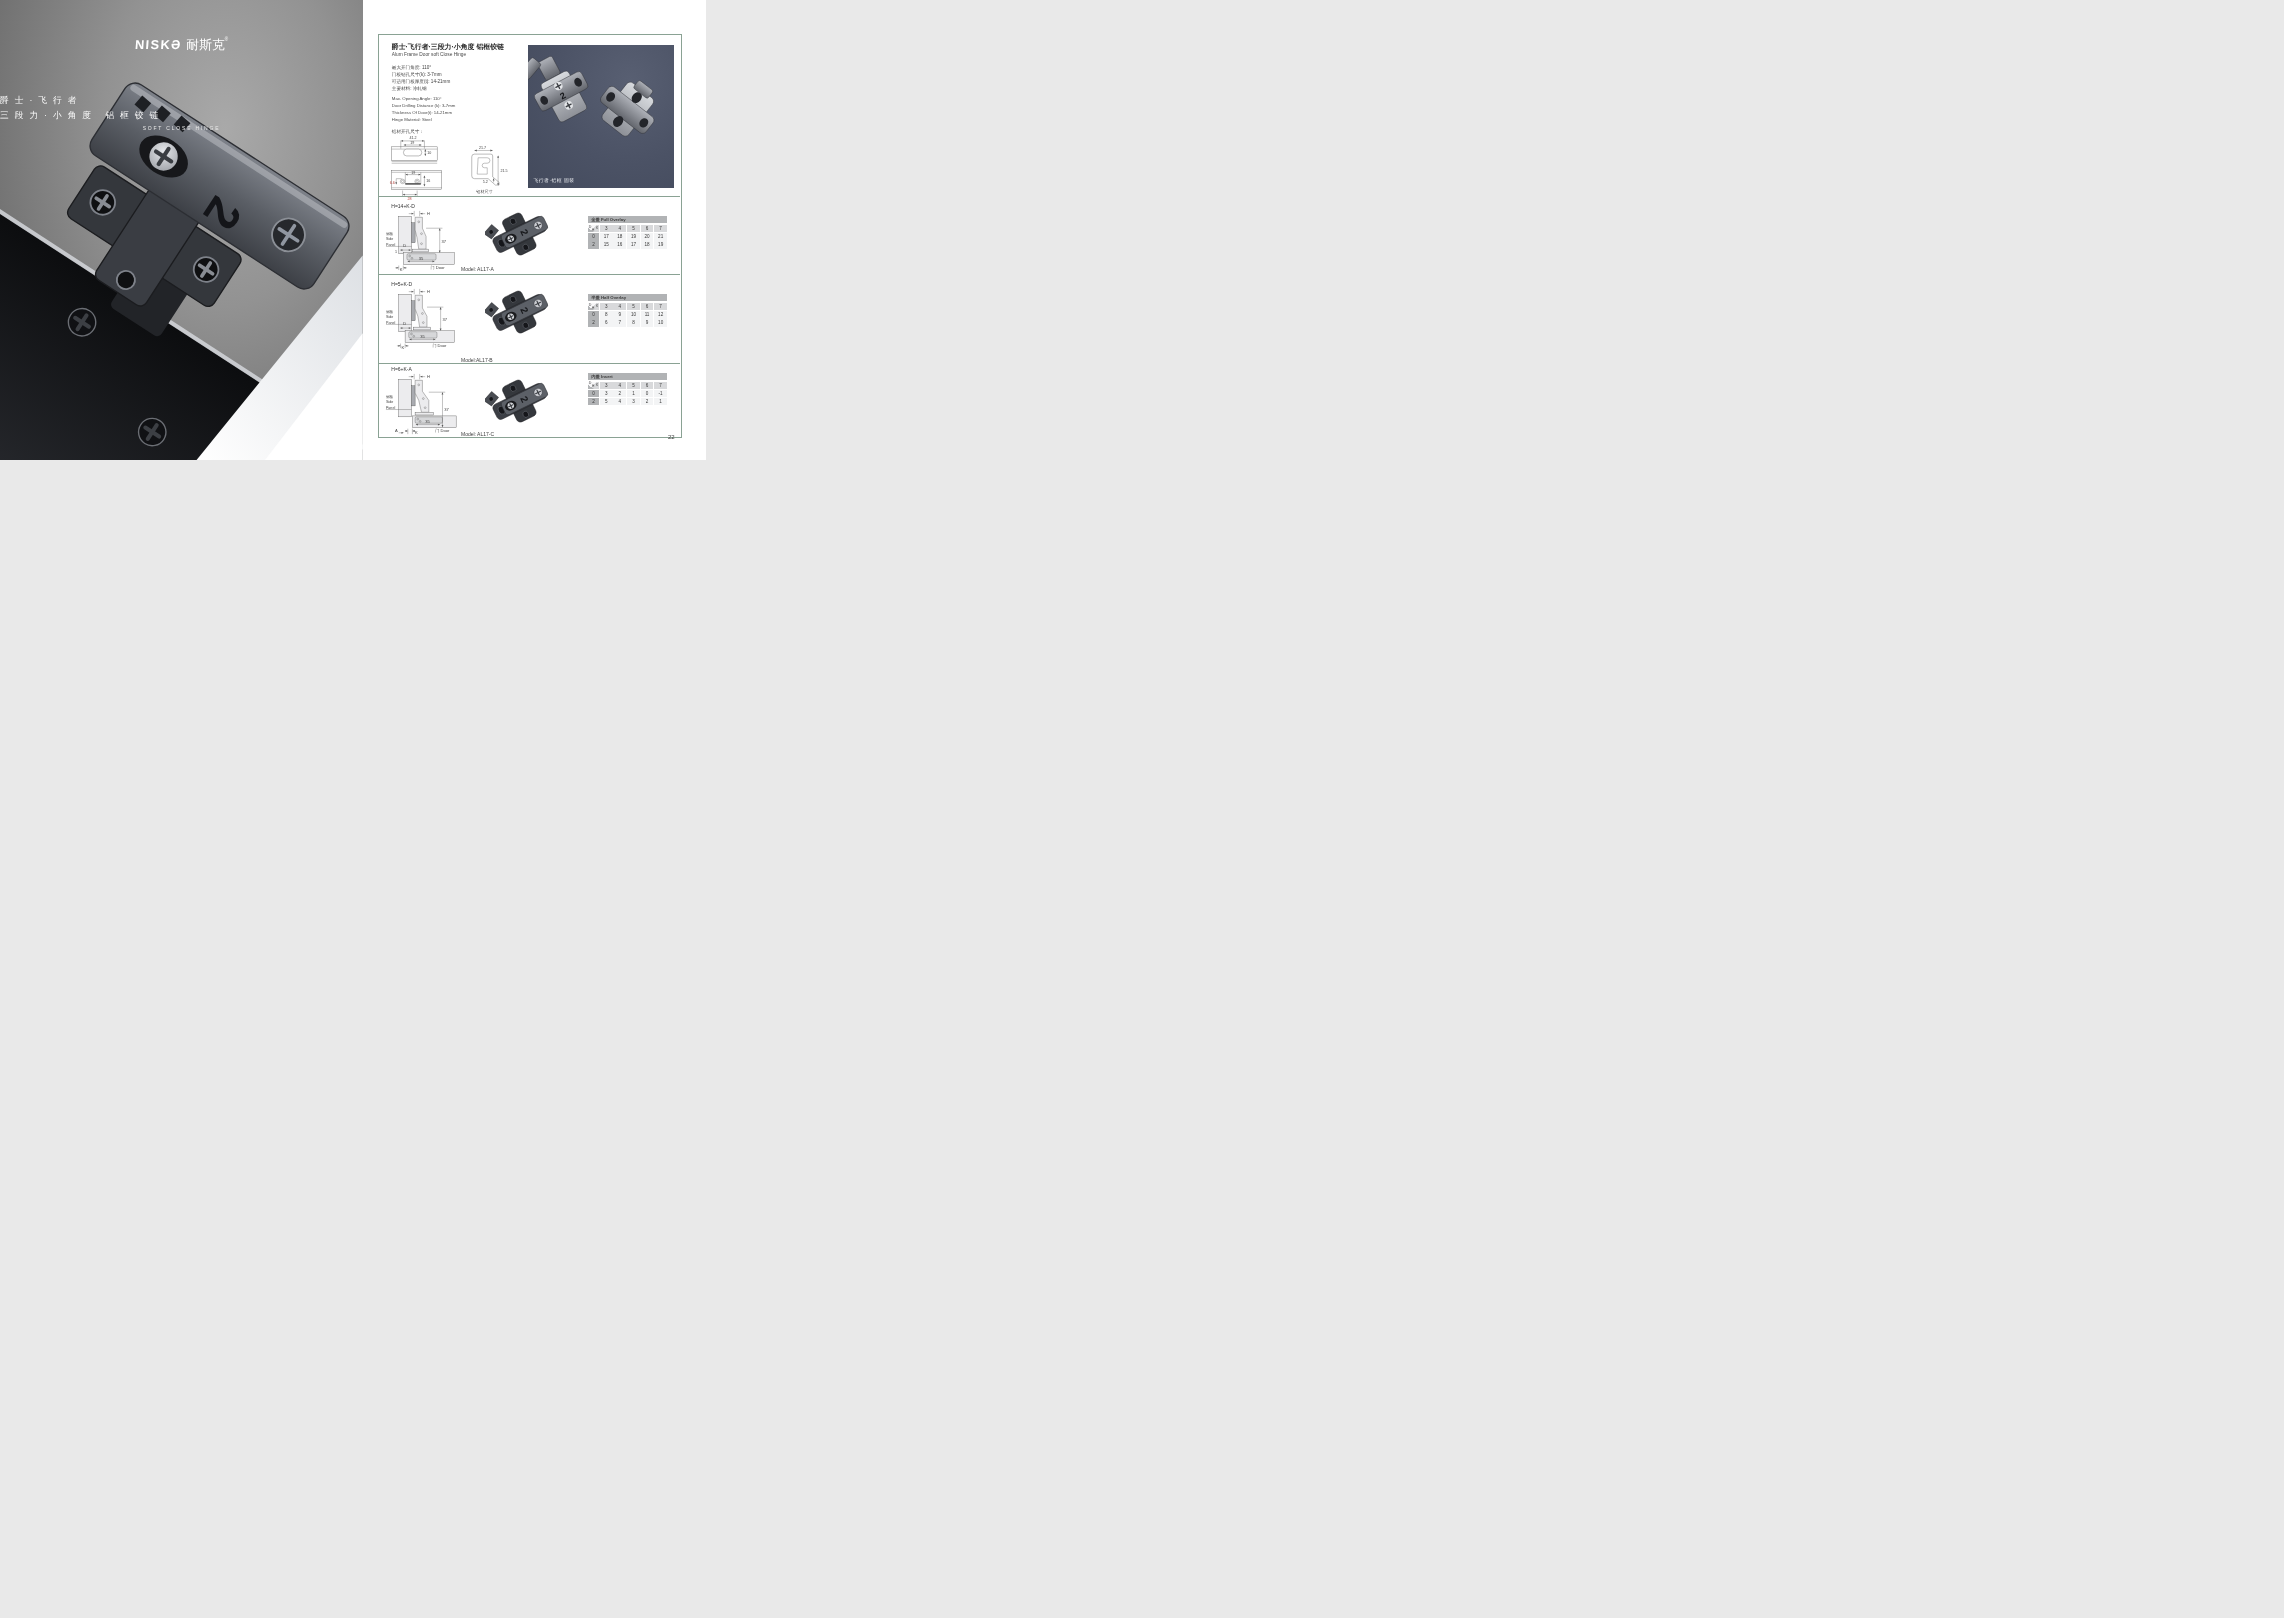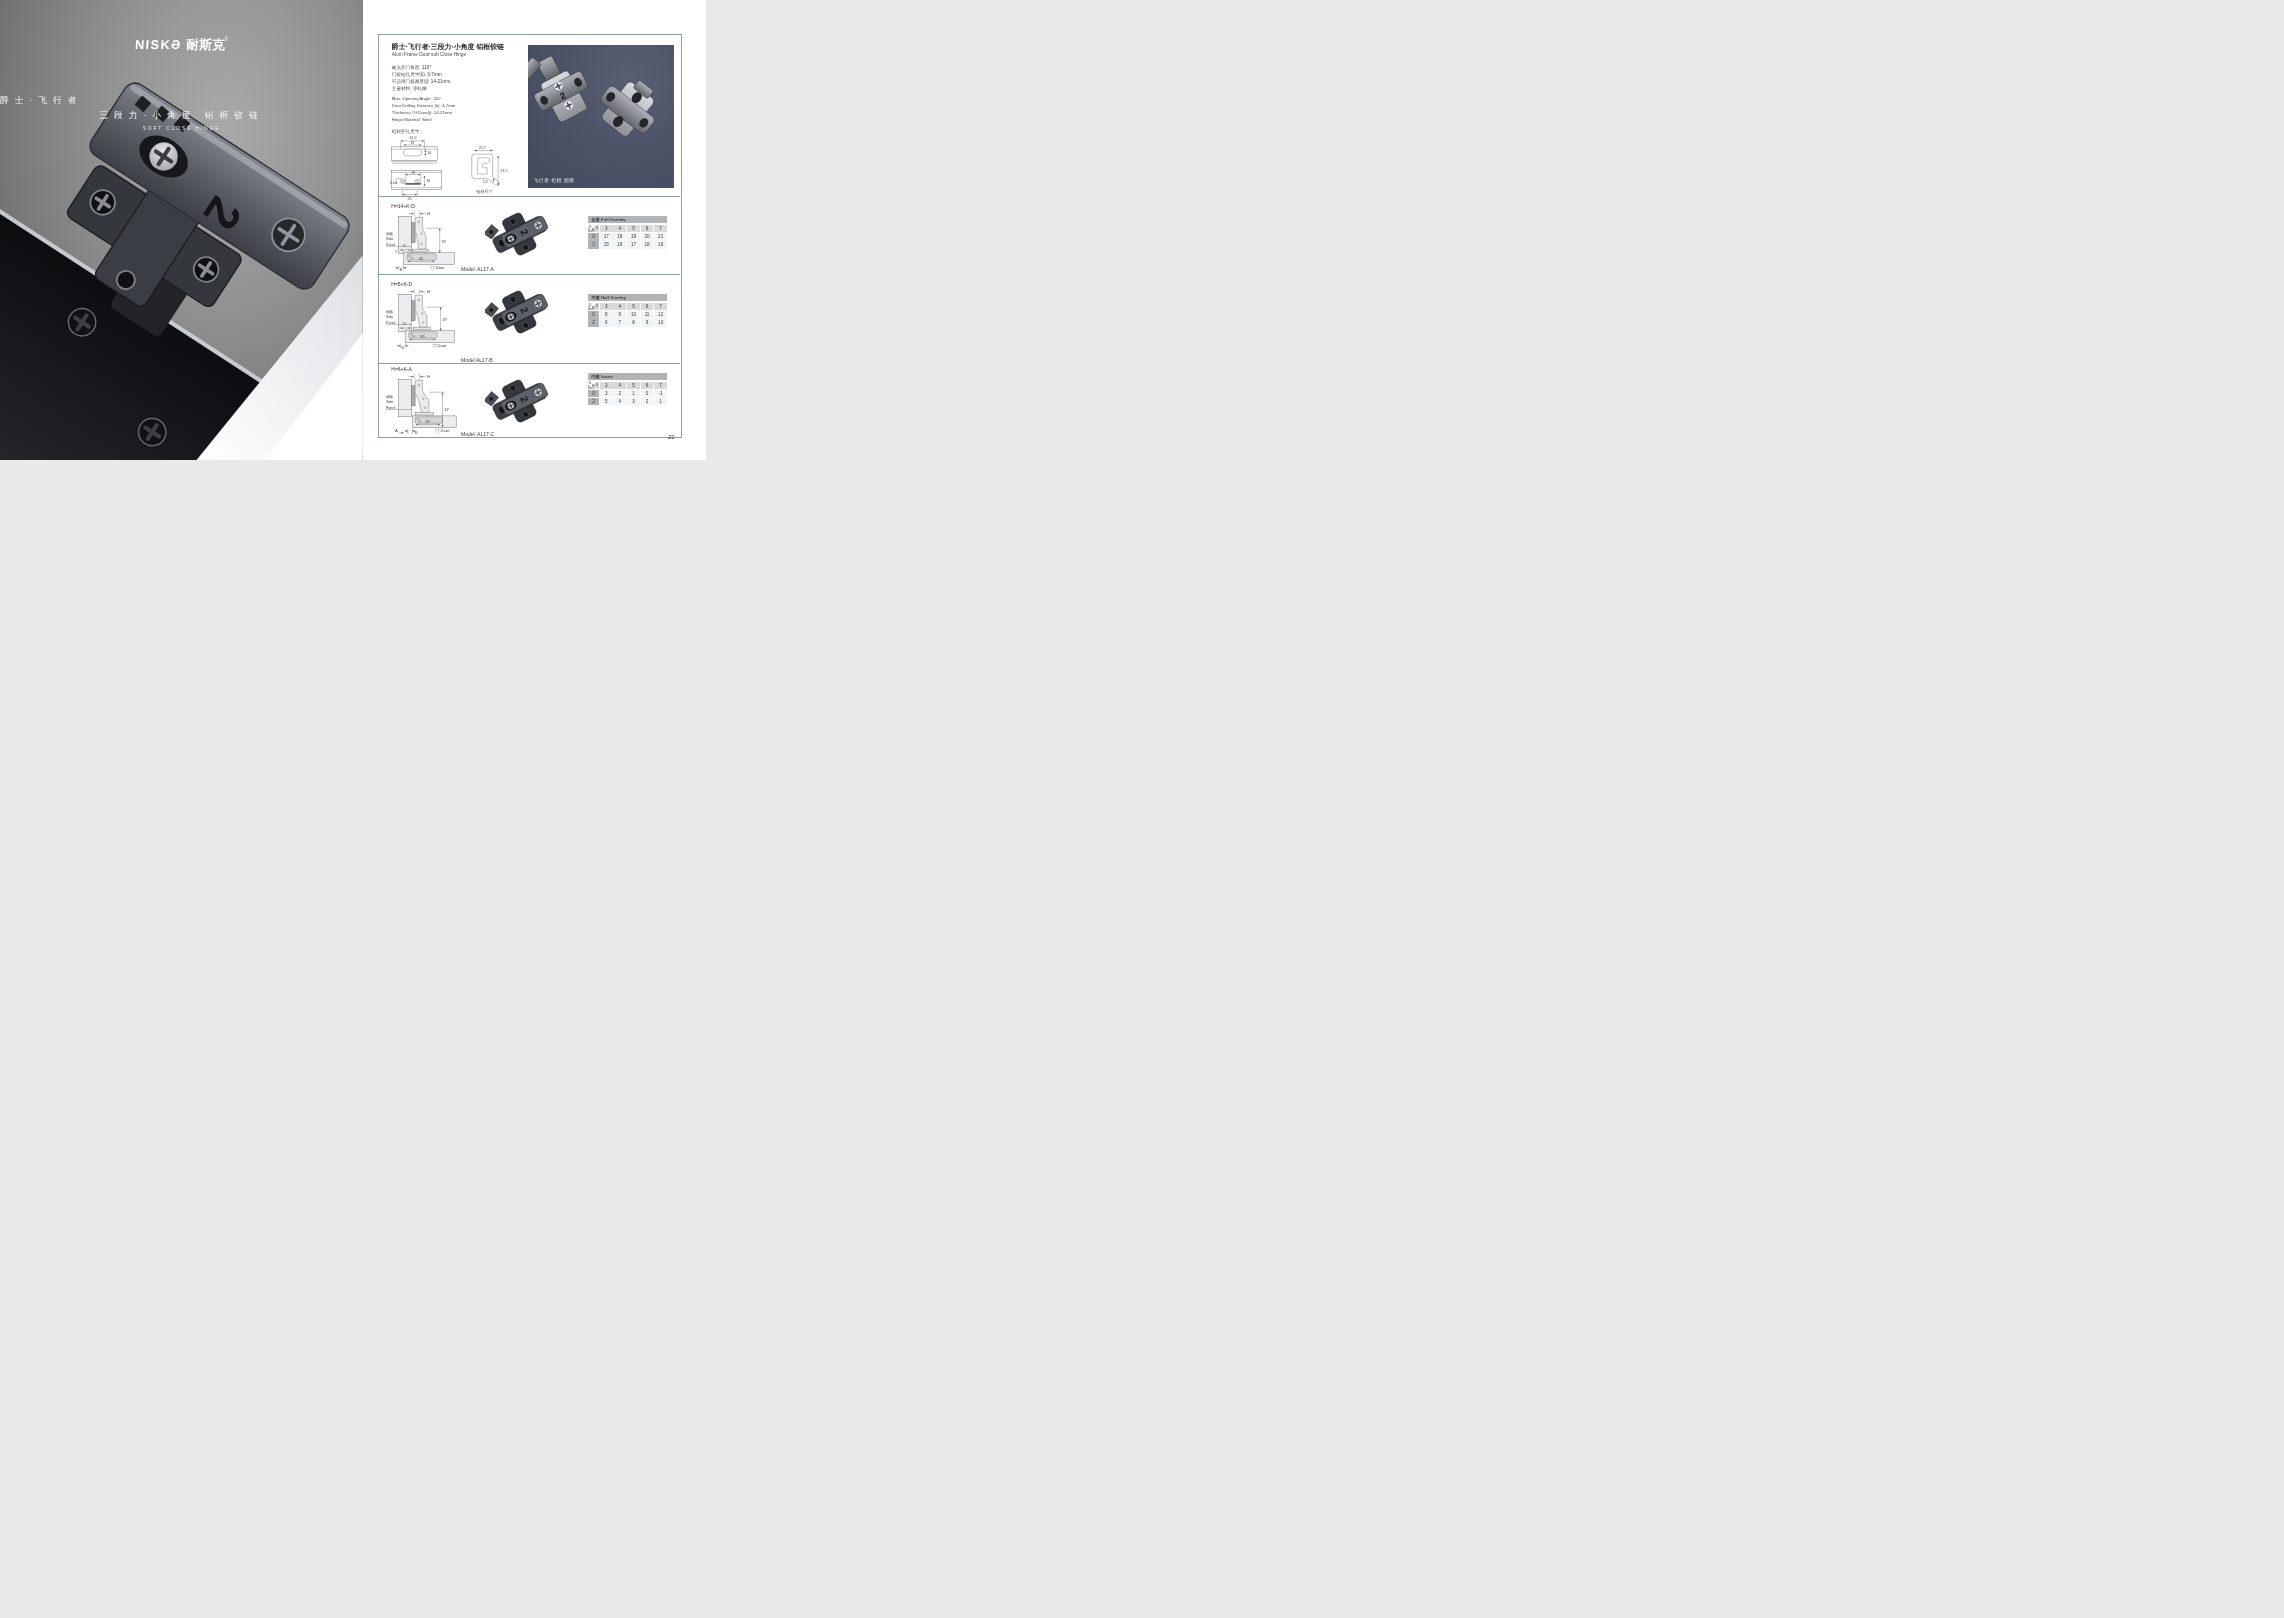--- a/index.html
+++ b/index.html
@@ -11,7 +11,7 @@
   .left-panel svg{position:absolute;left:0;top:0;}
   .brand{position:absolute;left:0;top:37px;width:100%;text-align:center;color:#fff;}
   .brand .logo{font-size:12.8px;font-weight:bold;letter-spacing:1.4px;transform:skewX(-4deg);display:inline-block;}
-  .brand .logo-cn{font-size:12.8px;font-weight:bold;margin-left:4.6px;margin-top:28px;}
+  .brand .logo-cn{font-size:12.8px;font-weight:normal;margin-left:4.6px;margin-top:28px;}
   .brand .reg{font-size:4.6px;vertical-align:8.2px;}
   .cover-t1{position:absolute;left:0;top:95px;width:100%;text-align:left;color:#fbfbfb;
             font-size:8.7px;letter-spacing:6px;}

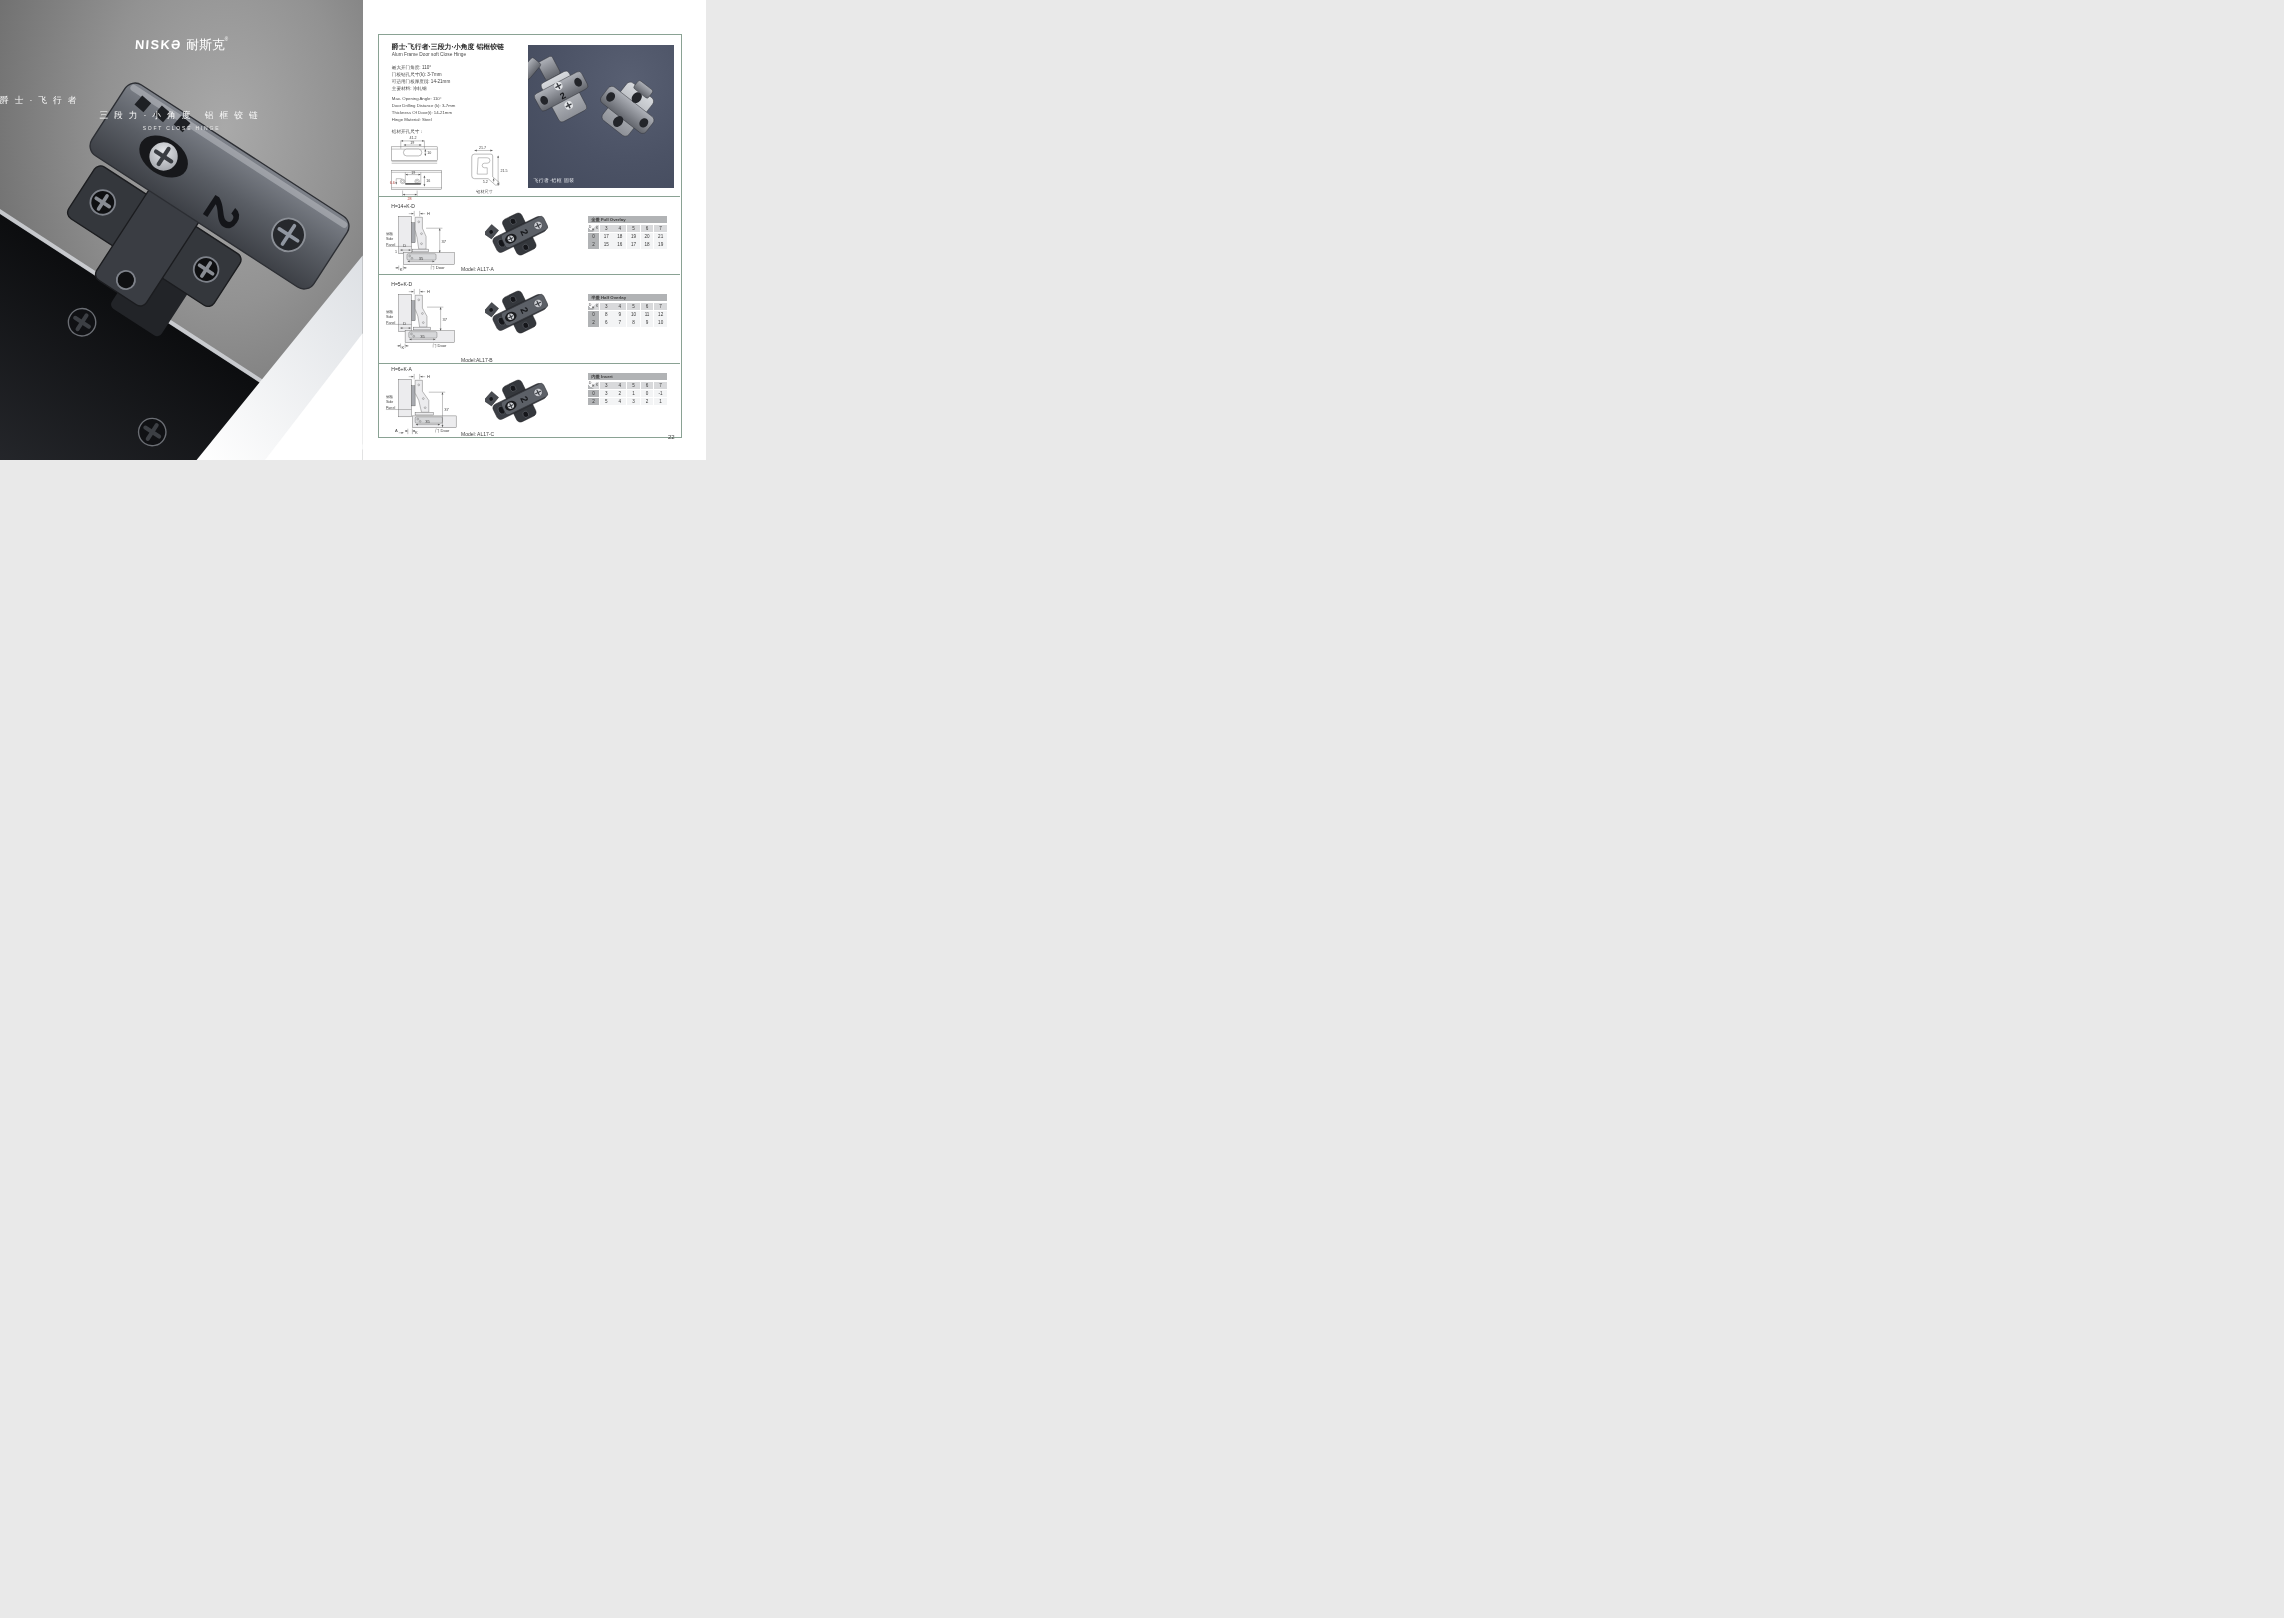--- a/index.html
+++ b/index.html
@@ -15,7 +15,7 @@
   .brand .reg{font-size:4.6px;vertical-align:8.2px;}
   .cover-t1{position:absolute;left:0;top:95px;width:100%;text-align:left;color:#fbfbfb;
             font-size:8.7px;letter-spacing:6px;}
-  .cover-t2{position:absolute;left:0;top:110px;width:100%;text-align:center;color:#fbfbfb;
+  .cover-t2{position:absolute;left:0;top:110px;width:100%;color:#fbfbfb;
             font-size:8.7px;letter-spacing:6px;}
   .cover-sub{position:absolute;left:0;top:125px;width:100%;text-align:center;color:#eaeaea;
             font-size:5px;letter-spacing:1.8px;}

